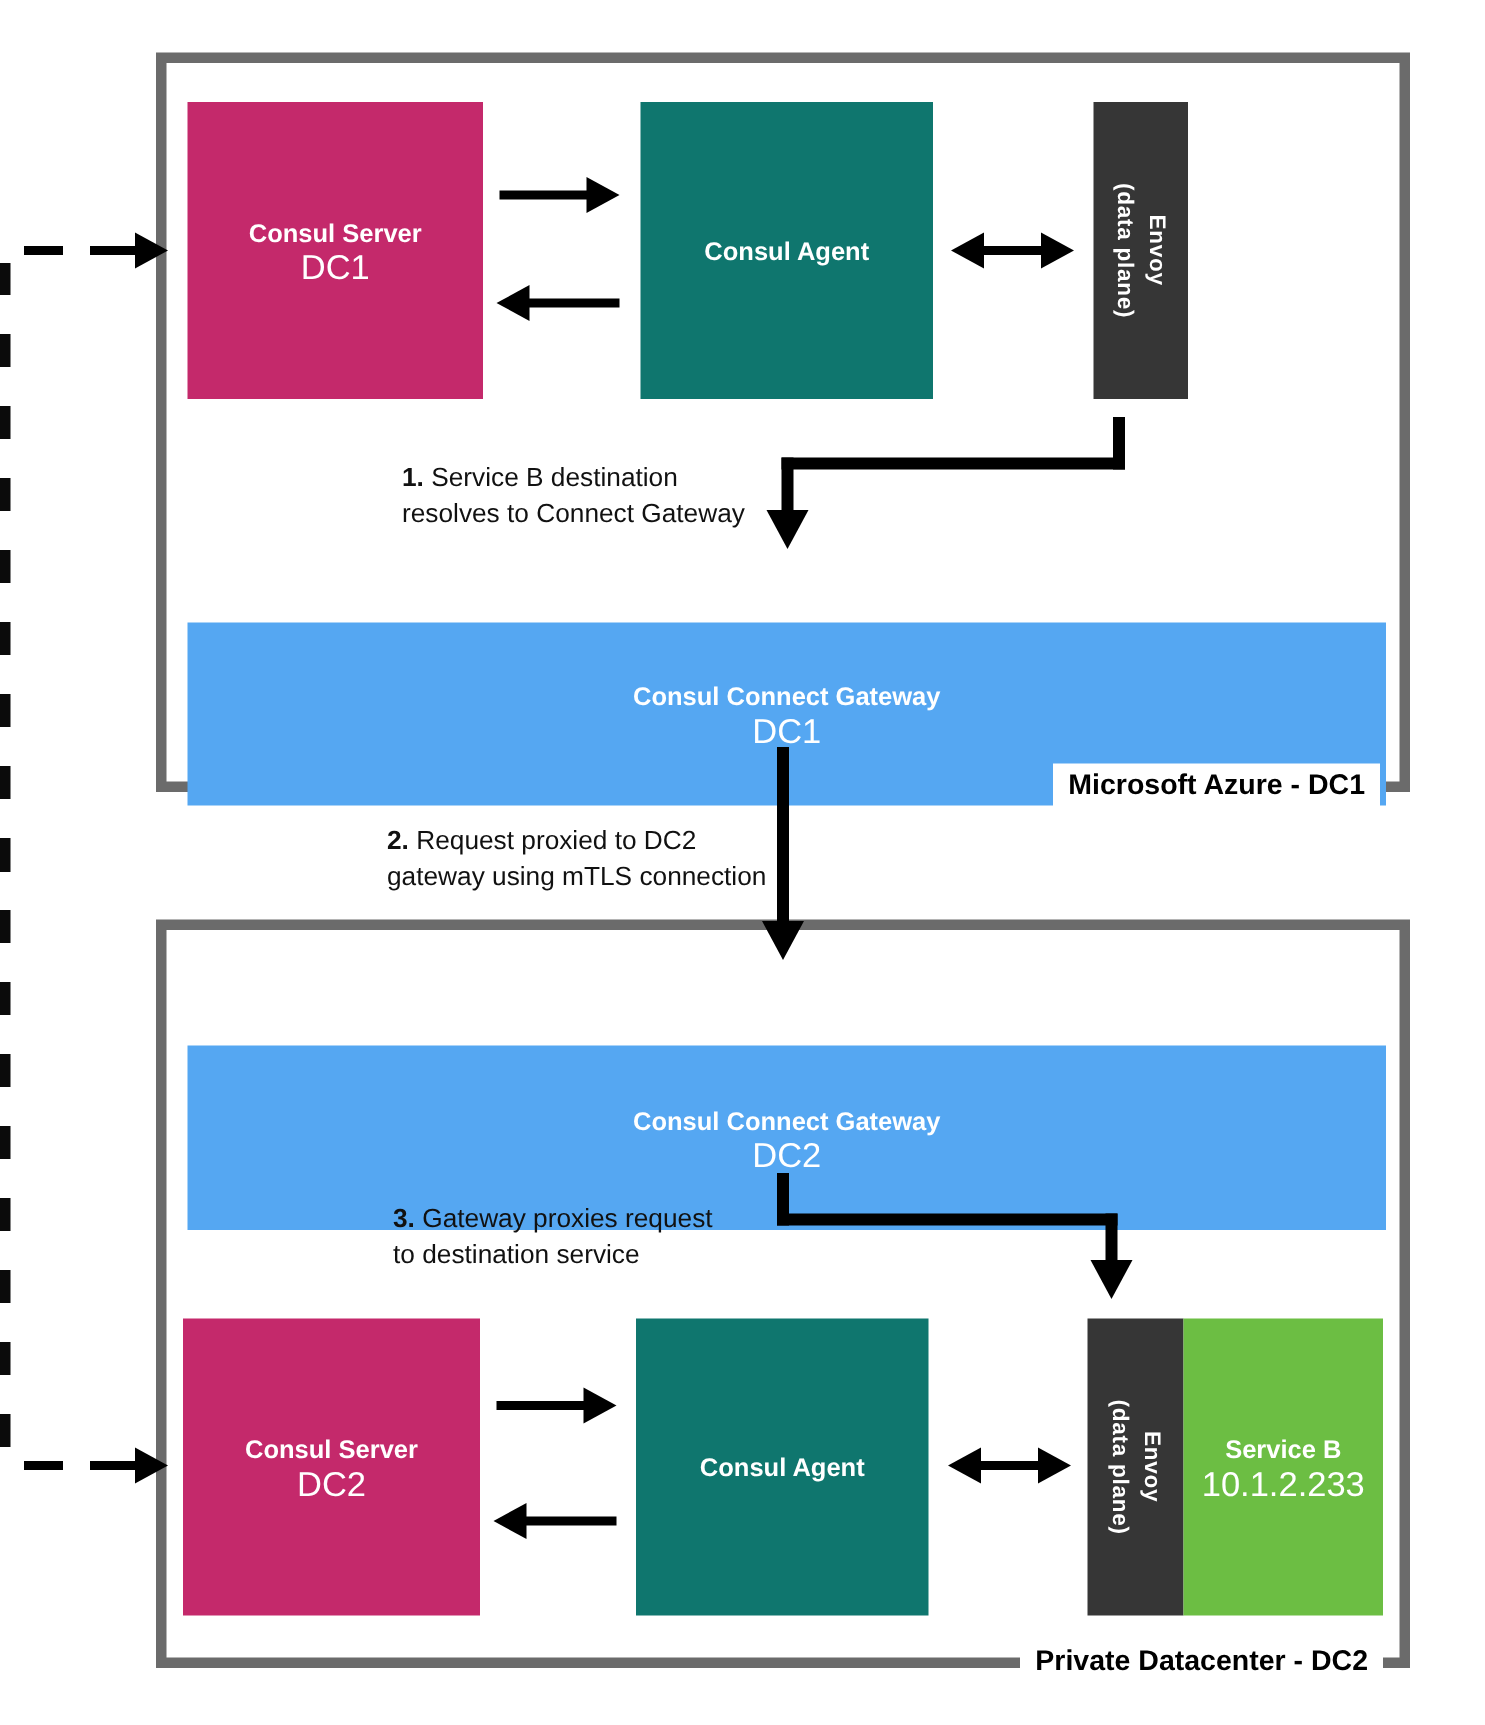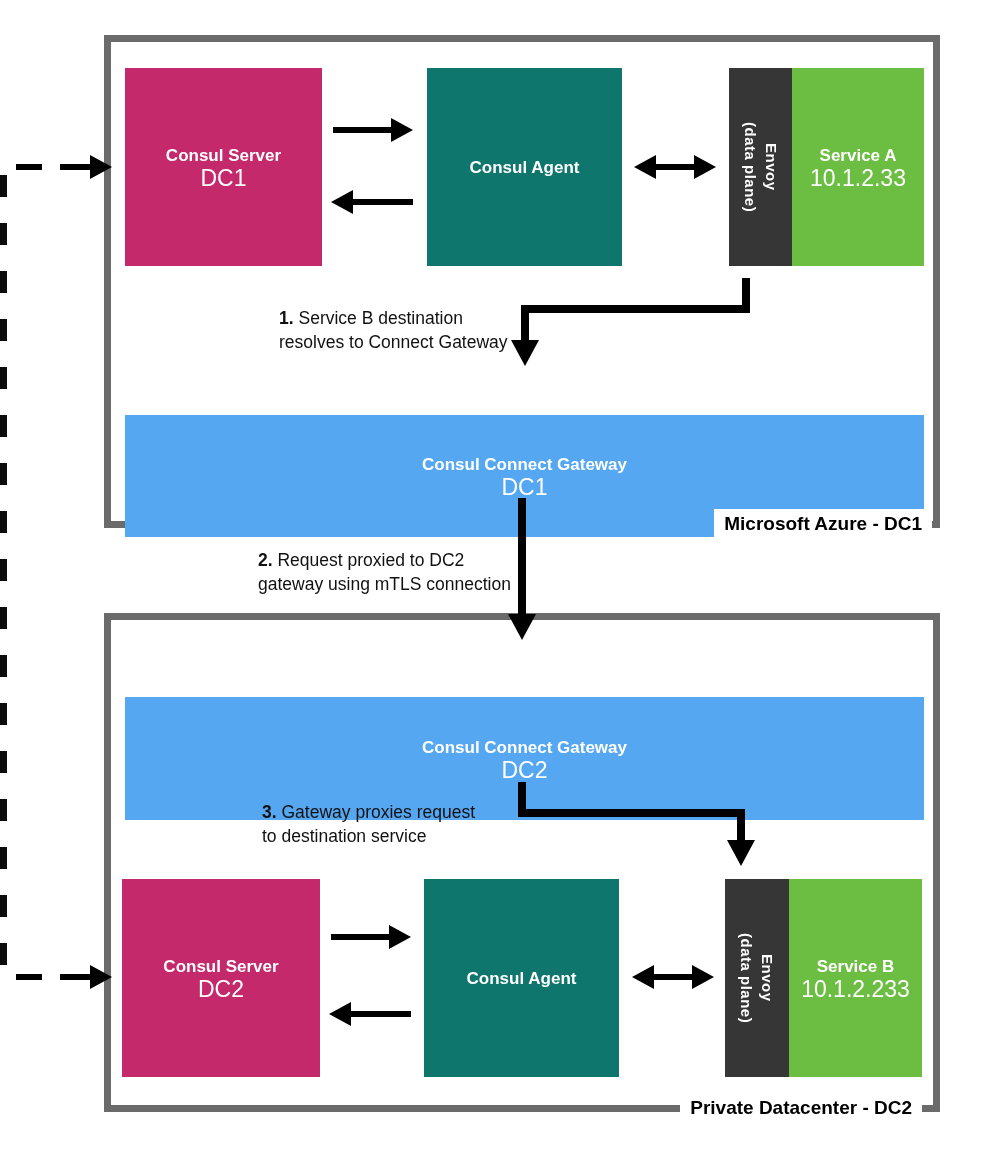--- a/index.html
+++ b/index.html
@@ -65,10 +65,6 @@
   <div class="node envoy" style="left:729px;top:68px;width:63px;height:198px">
     <div class="envoy-label">Envoy
 (data plane)</div>
-  </div>
-  <div class="node service" style="left:792px;top:68px;width:132px;height:198px">
-    <div class="t1">Service A</div>
-    <div class="t2">10.1.2.33</div>
   </div>
   <div class="node gateway" style="left:125px;top:368px;width:799px;height:122px">
     <div class="t1">Consul Connect Gateway</div>

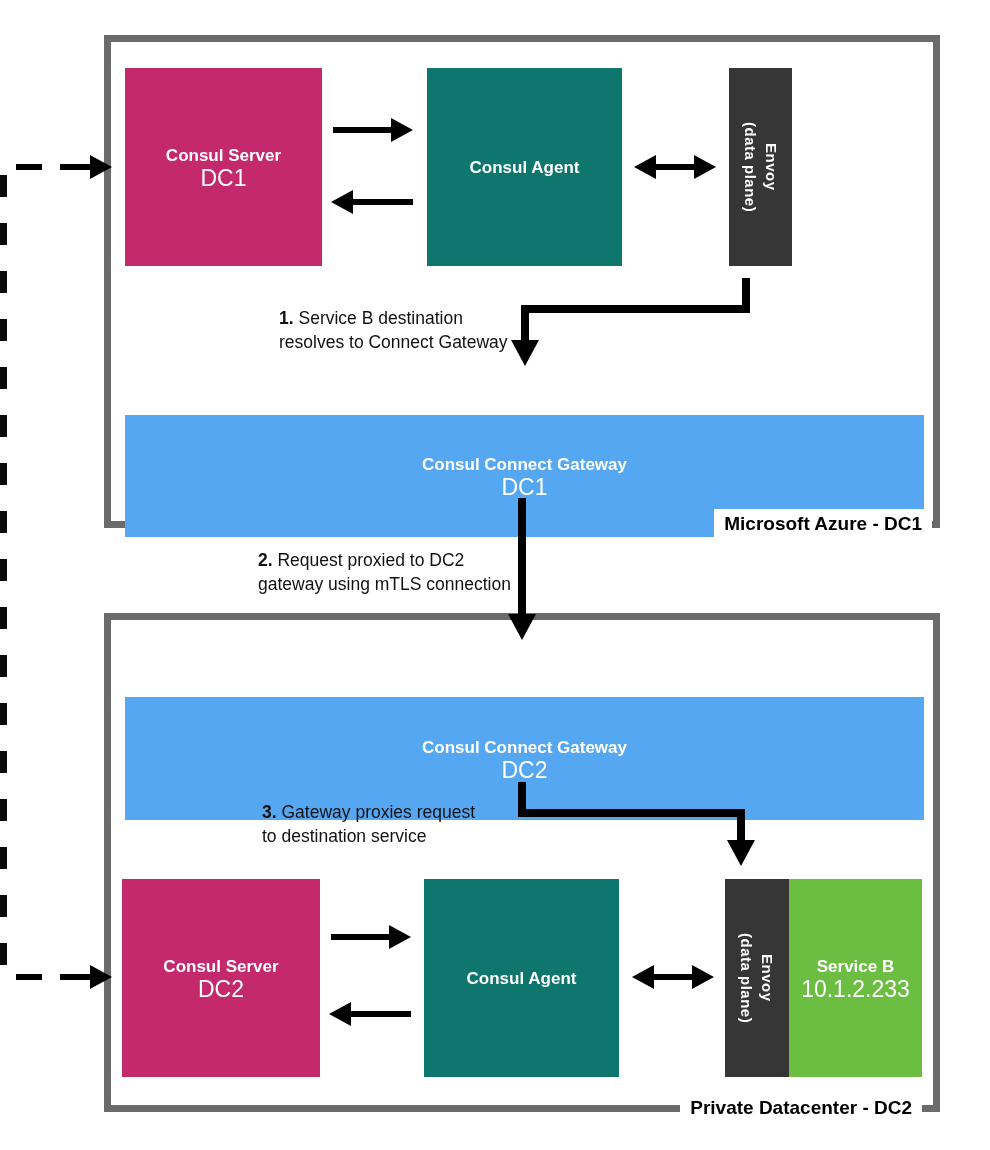--- a/index.html
+++ b/index.html
@@ -120,7 +120,7 @@
   <div class="bar" style="left:648px;top:974px;width:50px;height:6px"></div>
   <div class="tri-r" style="left:692px;top:965px"></div>
 
-  <div class="note" style="left:279px;top:306px">
+  <div class="note" style="left:268px;top:306px">
     <b>1.</b>
     <span>Service B destination
 resolves to Connect Gateway</span>

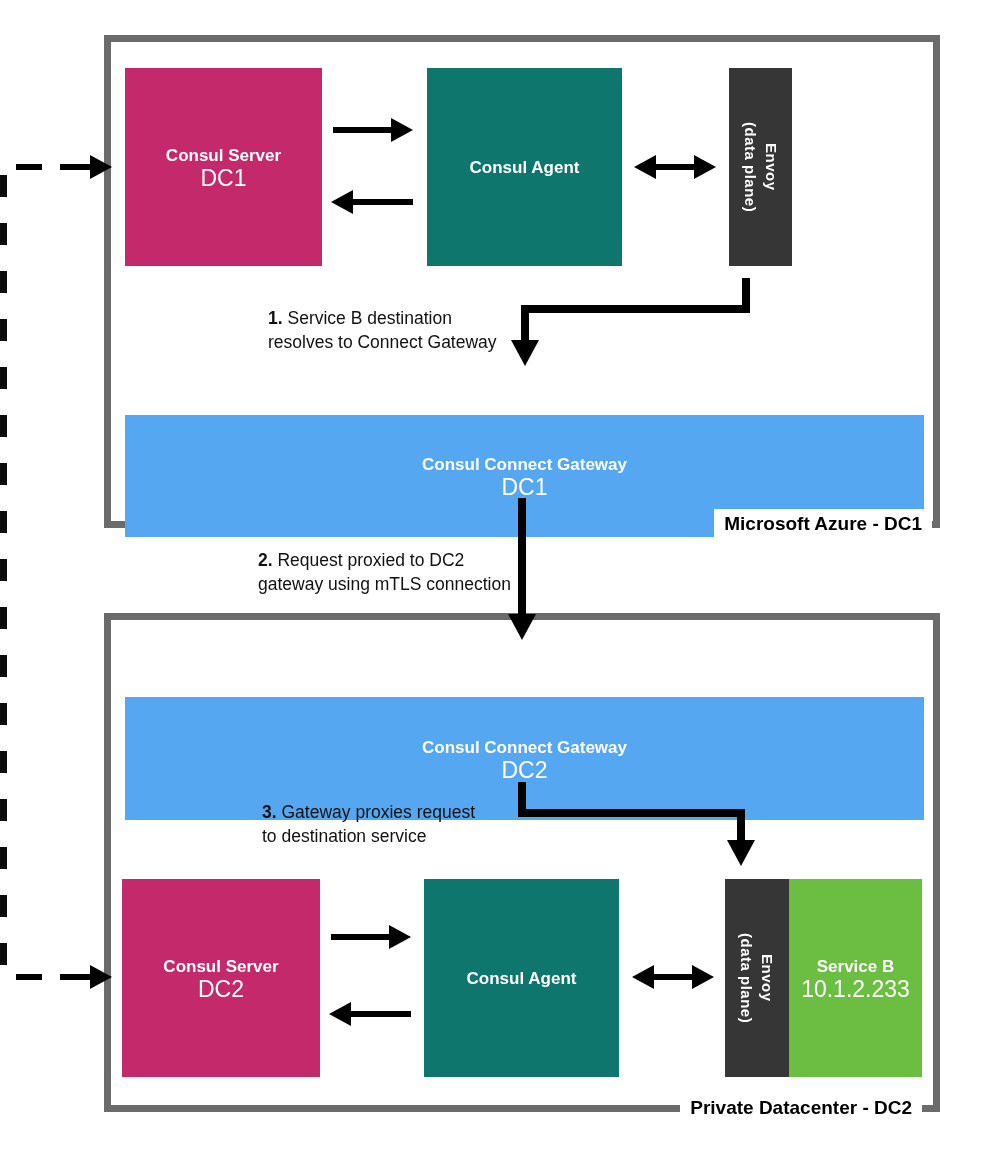--- a/index.html
+++ b/index.html
@@ -50,7 +50,7 @@
   <div class="tri-r" style="left:90px;top:965px"></div>
 
   <div class="container" style="left:104px;top:35px;width:836px;height:493px"></div>
-  <div class="plate" style="right:58px;top:509px">Microsoft Azure - DC1</div>
+  <div class="plate" style="right:70px;top:509px">Microsoft Azure - DC1</div>
 
   <div class="container" style="left:104px;top:613px;width:836px;height:499px"></div>
   <div class="plate" style="right:68px;top:1093px">Private Datacenter - DC2</div>

